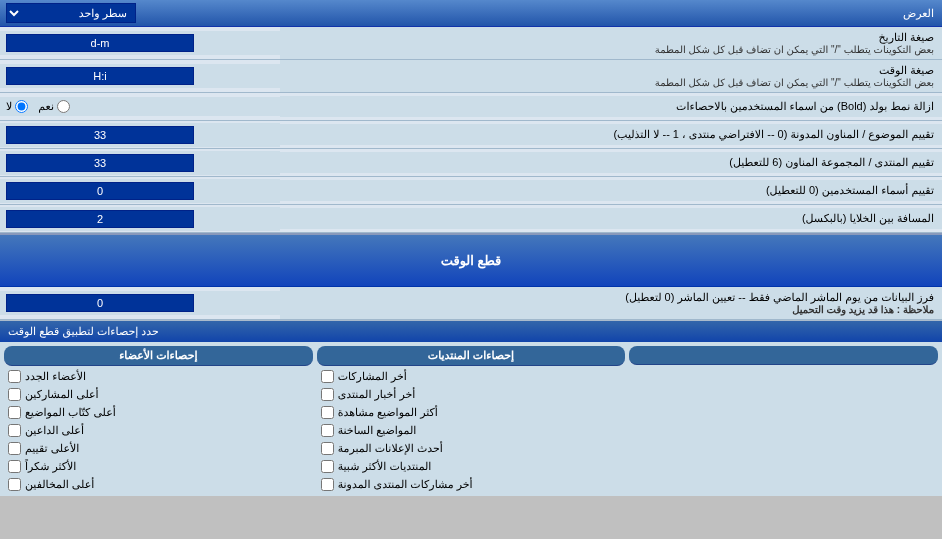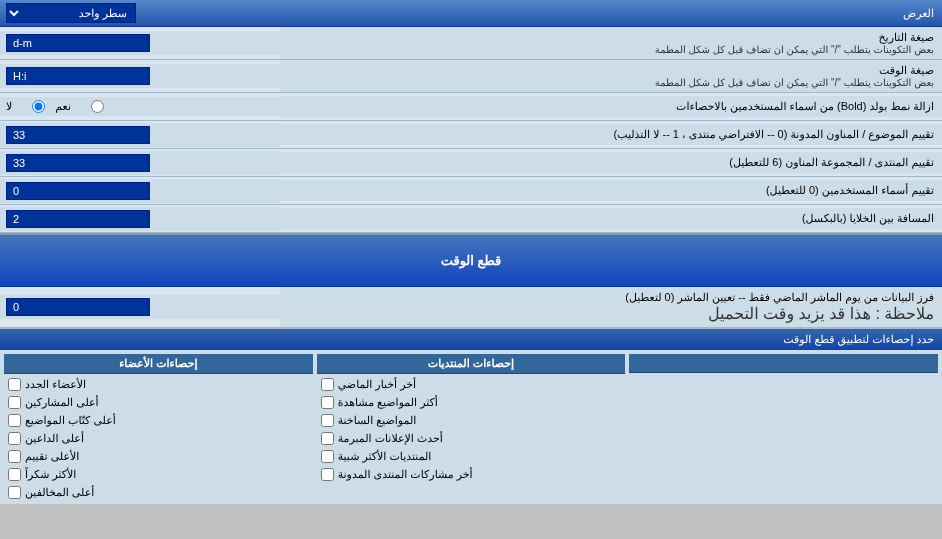--- a/index.html
+++ b/index.html
@@ -47,7 +47,8 @@
       border: 1px solid #002288;
       padding: 2px 6px;
       font-size: 11px;
-      width: 144px;
+      width: 188px;
+      text-align: center;
       direction: ltr;
     }
 

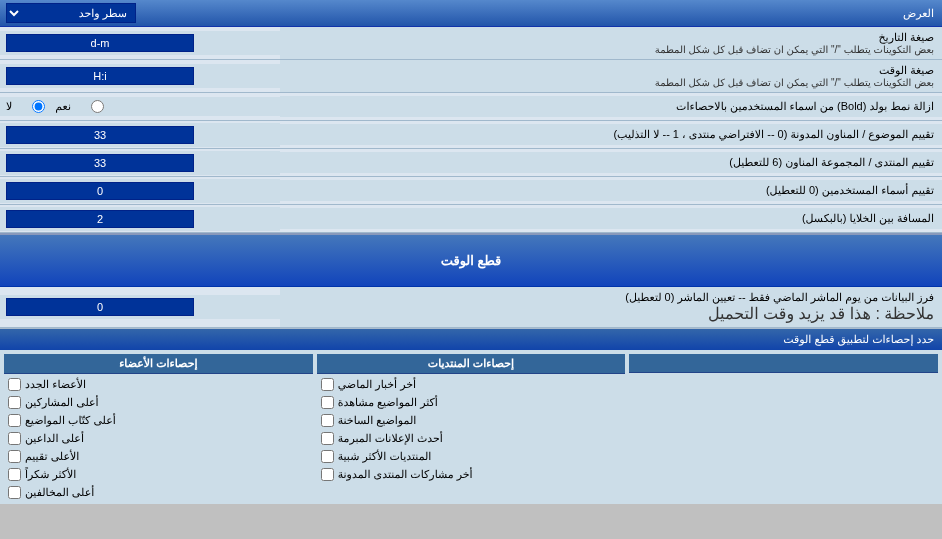--- a/index.html
+++ b/index.html
@@ -100,7 +100,7 @@
       font-size: 11px;
       display: flex;
       align-items: flex-start;
-      gap: 20px;
+      gap: 3px;
     }
 
     

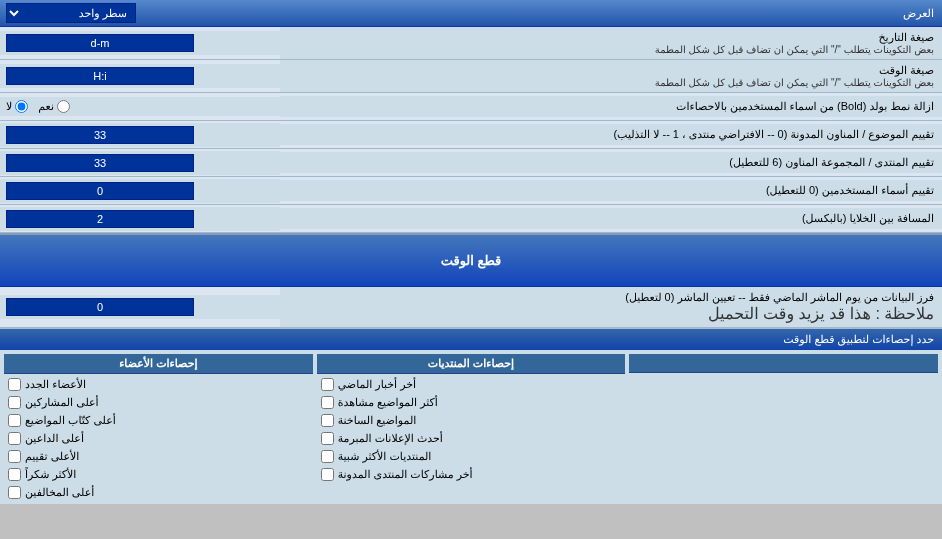--- a/index.html
+++ b/index.html
@@ -265,7 +265,7 @@
   <div class="row">
     <div class="row-label">
       <div>فرز البيانات من يوم الماشر الماضي فقط -- تعيين الماشر (0 لتعطيل)</div>
-      <div style="font-size:16px; color:#333;">ملاحظة : هذا قد يزيد وقت التحميل</div>
+      <div style="font-size:10px; color:#333;font-weight:bold;">ملاحظة : هذا قد يزيد وقت التحميل</div>
     </div>
     <div class="row-control">
       <input class="text-input" type="text" value="0" style="">

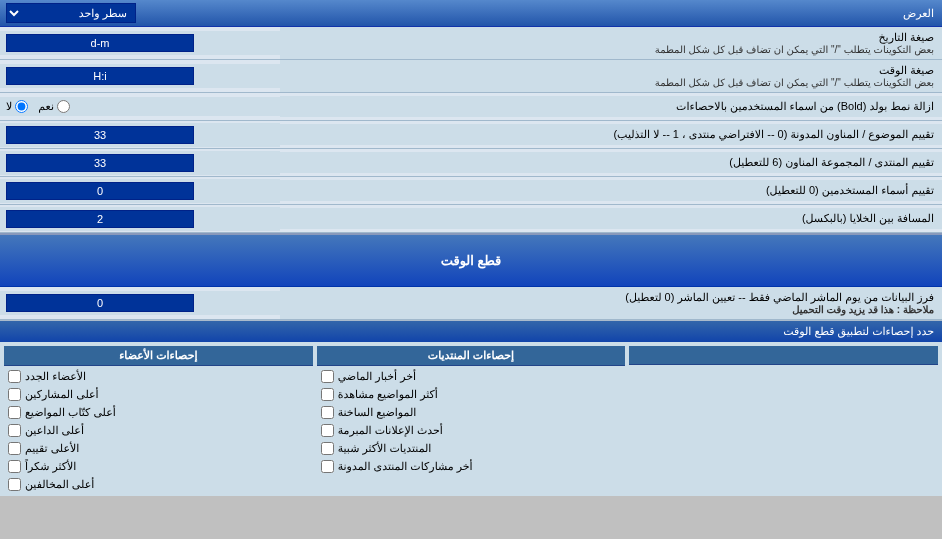--- a/index.html
+++ b/index.html
@@ -126,7 +126,7 @@
       color: #fff;
       padding: 4px 8px;
       font-size: 11px;
-      text-align: right;
+      text-align: left;
     }
 
     .checkboxes-body {

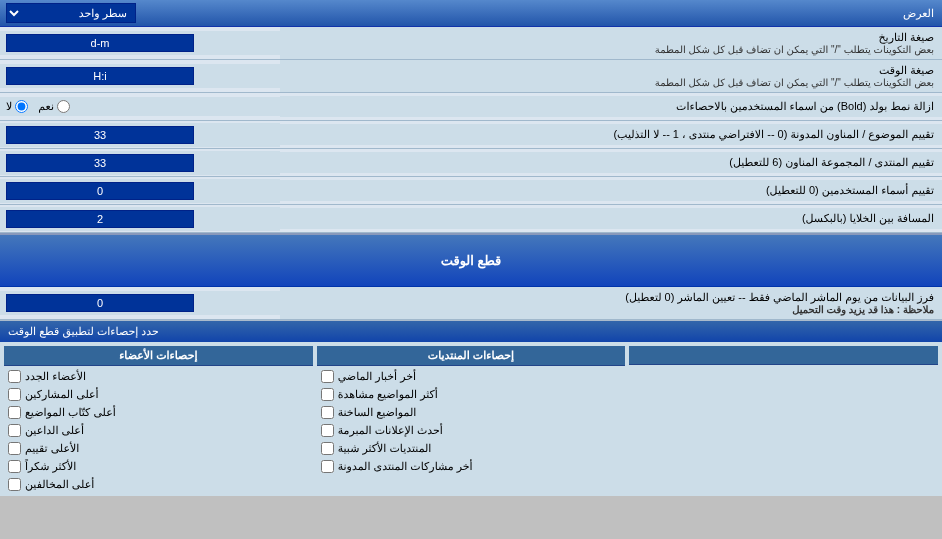--- a/index.html
+++ b/index.html
@@ -151,6 +151,7 @@
       font-size: 11px;
       font-weight: bold;
       border-bottom: 1px solid #224488;
+      border-radius: 8px;
     }
 
     .cb-item {

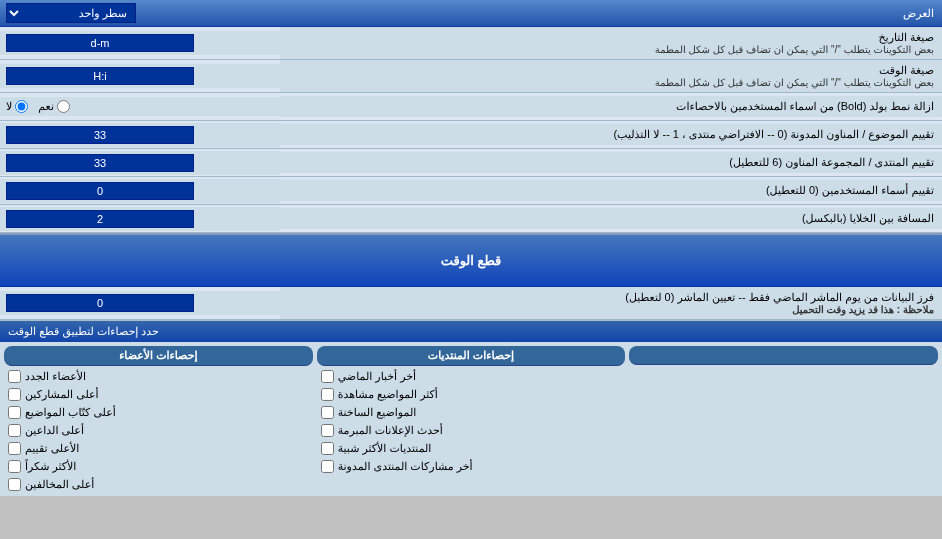--- a/index.html
+++ b/index.html
@@ -288,6 +288,10 @@
       <div class="cb-column">
         <div class="cb-col-header">إحصاءات المنتديات</div>
         <div class="cb-item">
+          <span>أخر المشاركات</span>
+          <input type="checkbox" style="">
+        </div>
+        <div class="cb-item">
           <span>أخر أخبار الماضي</span>
           <input type="checkbox" style="">
         </div>

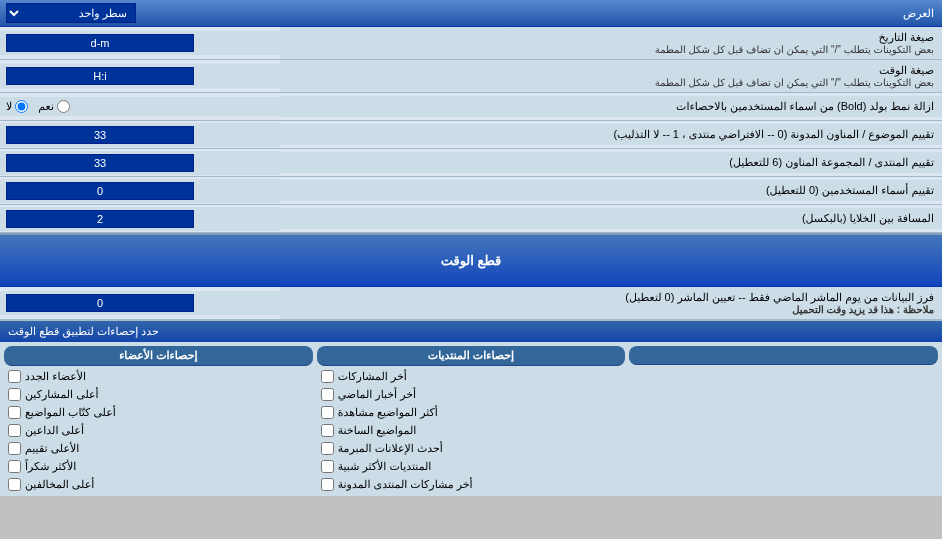--- a/index.html
+++ b/index.html
@@ -292,7 +292,7 @@
           <input type="checkbox" style="">
         </div>
         <div class="cb-item">
-          <span>أخر أخبار الماضي</span>
+          <span>أخر أخبار المنتدى</span>
           <input type="checkbox" style="">
         </div>
         <div class="cb-item">

